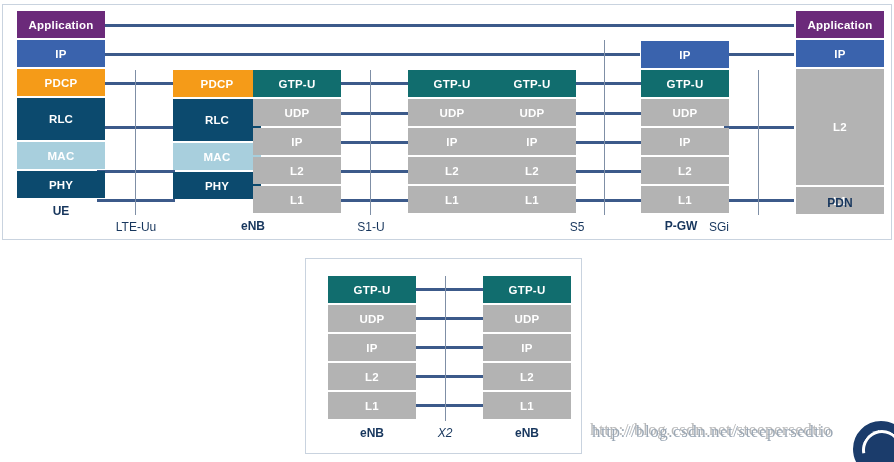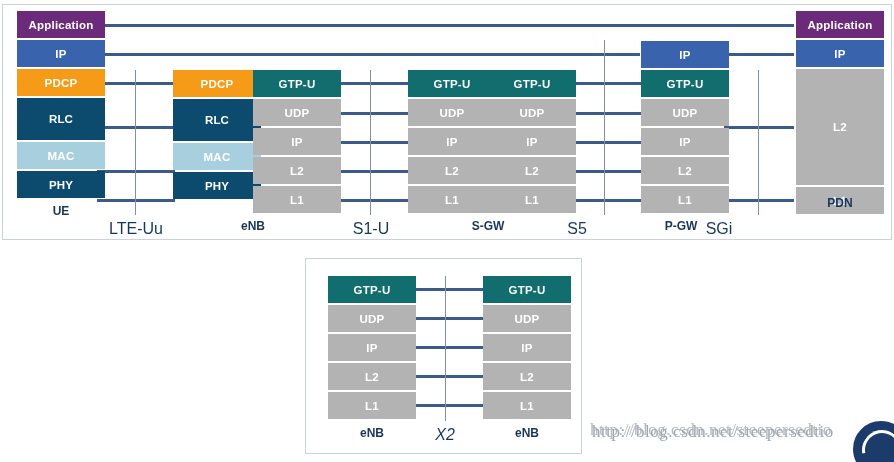--- a/index.html
+++ b/index.html
@@ -67,7 +67,7 @@
   .iface-label {
     position: absolute;
     text-align: center;
-    font-size: 16px;
+    font-size: 12px;
     color: #17365d;
     white-space: nowrap;
   }

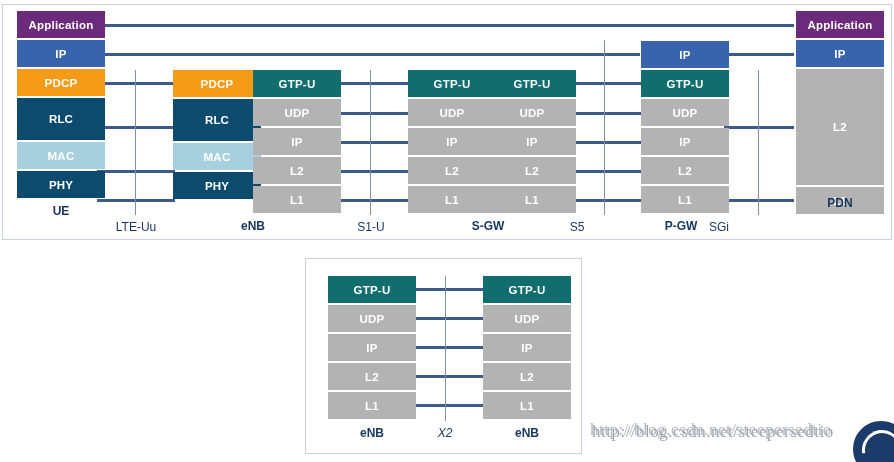--- a/index.html
+++ b/index.html
@@ -206,7 +206,6 @@
     <div class="layer l-grey">L2</div>
     <div class="layer l-grey">L1</div>
   </div>
-  <div class="node-label" style="left:408px; top:219px; width:160px;">S-GW</div>
 
   <div class="stack" id="stack-pgw" style="left:641px; top:41px;">
     <div class="layer l-ip">IP</div>

